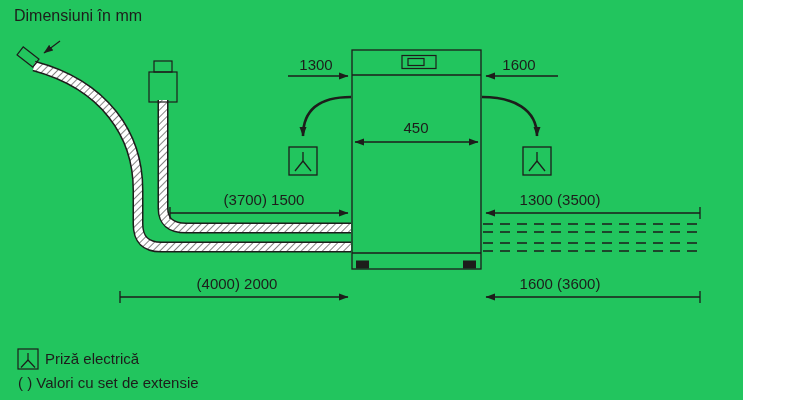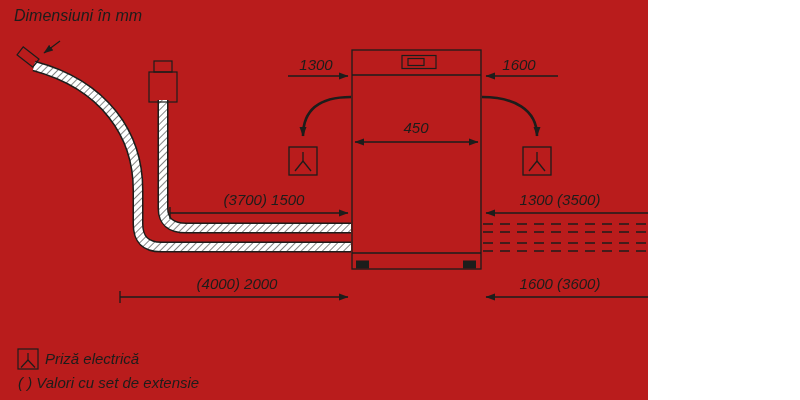--- a/index.html
+++ b/index.html
@@ -3,7 +3,7 @@
 <meta charset="utf-8">
 <style>
   html,body{margin:0;padding:0;background:#ffffff;}
-  .stage{position:relative;width:648px;height:400px;background:#b91c1c;overflow:hidden;font-style:italic;}
+  .stage{position:relative;width:743px;height:400px;background:#22c55e;overflow:hidden;}
   svg{display:block;}
   .txt{font-family:"Liberation Sans","DejaVu Sans",sans-serif;font-size:15px;fill:#1d1d1b;}
   .title{font-family:"Liberation Sans","DejaVu Sans",sans-serif;font-size:16px;fill:#1d1d1b;}

